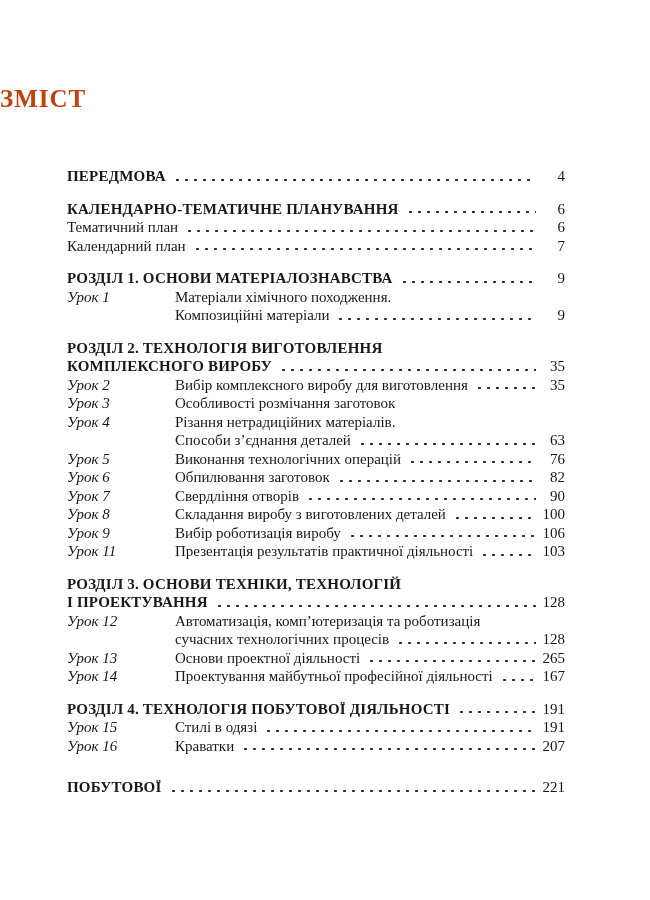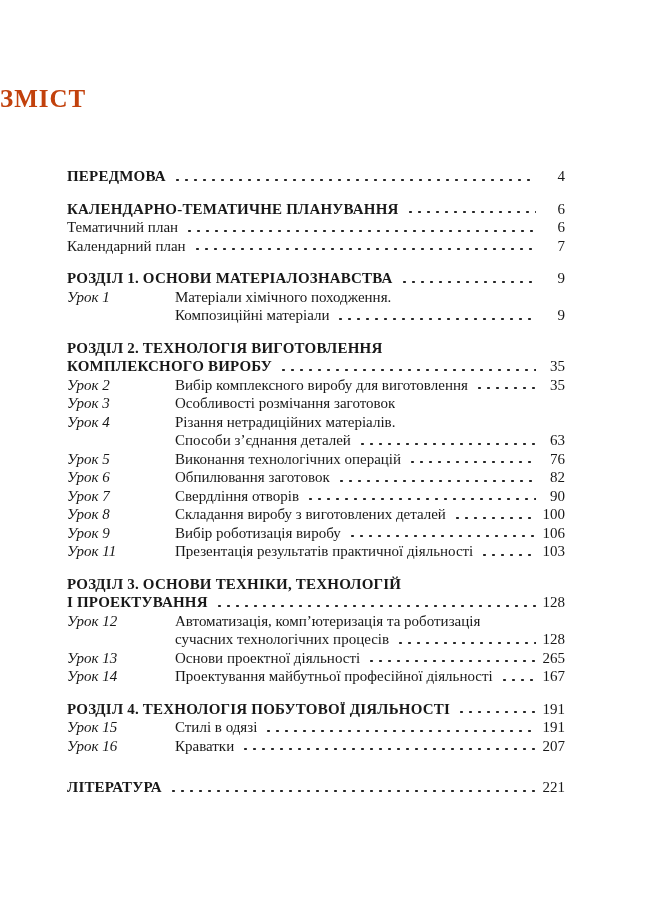--- a/index.html
+++ b/index.html
@@ -262,7 +262,7 @@
       </div>
       <div class="toc-item gap-xl">
         <div class="line bold">
-          <span class="title">ЛІТЕРАТУРА</span>
+          <span class="title">ПОБУТОВОЇ</span>
           <span class="leader"></span>
           <span class="page-num">221</span>
         </div>

